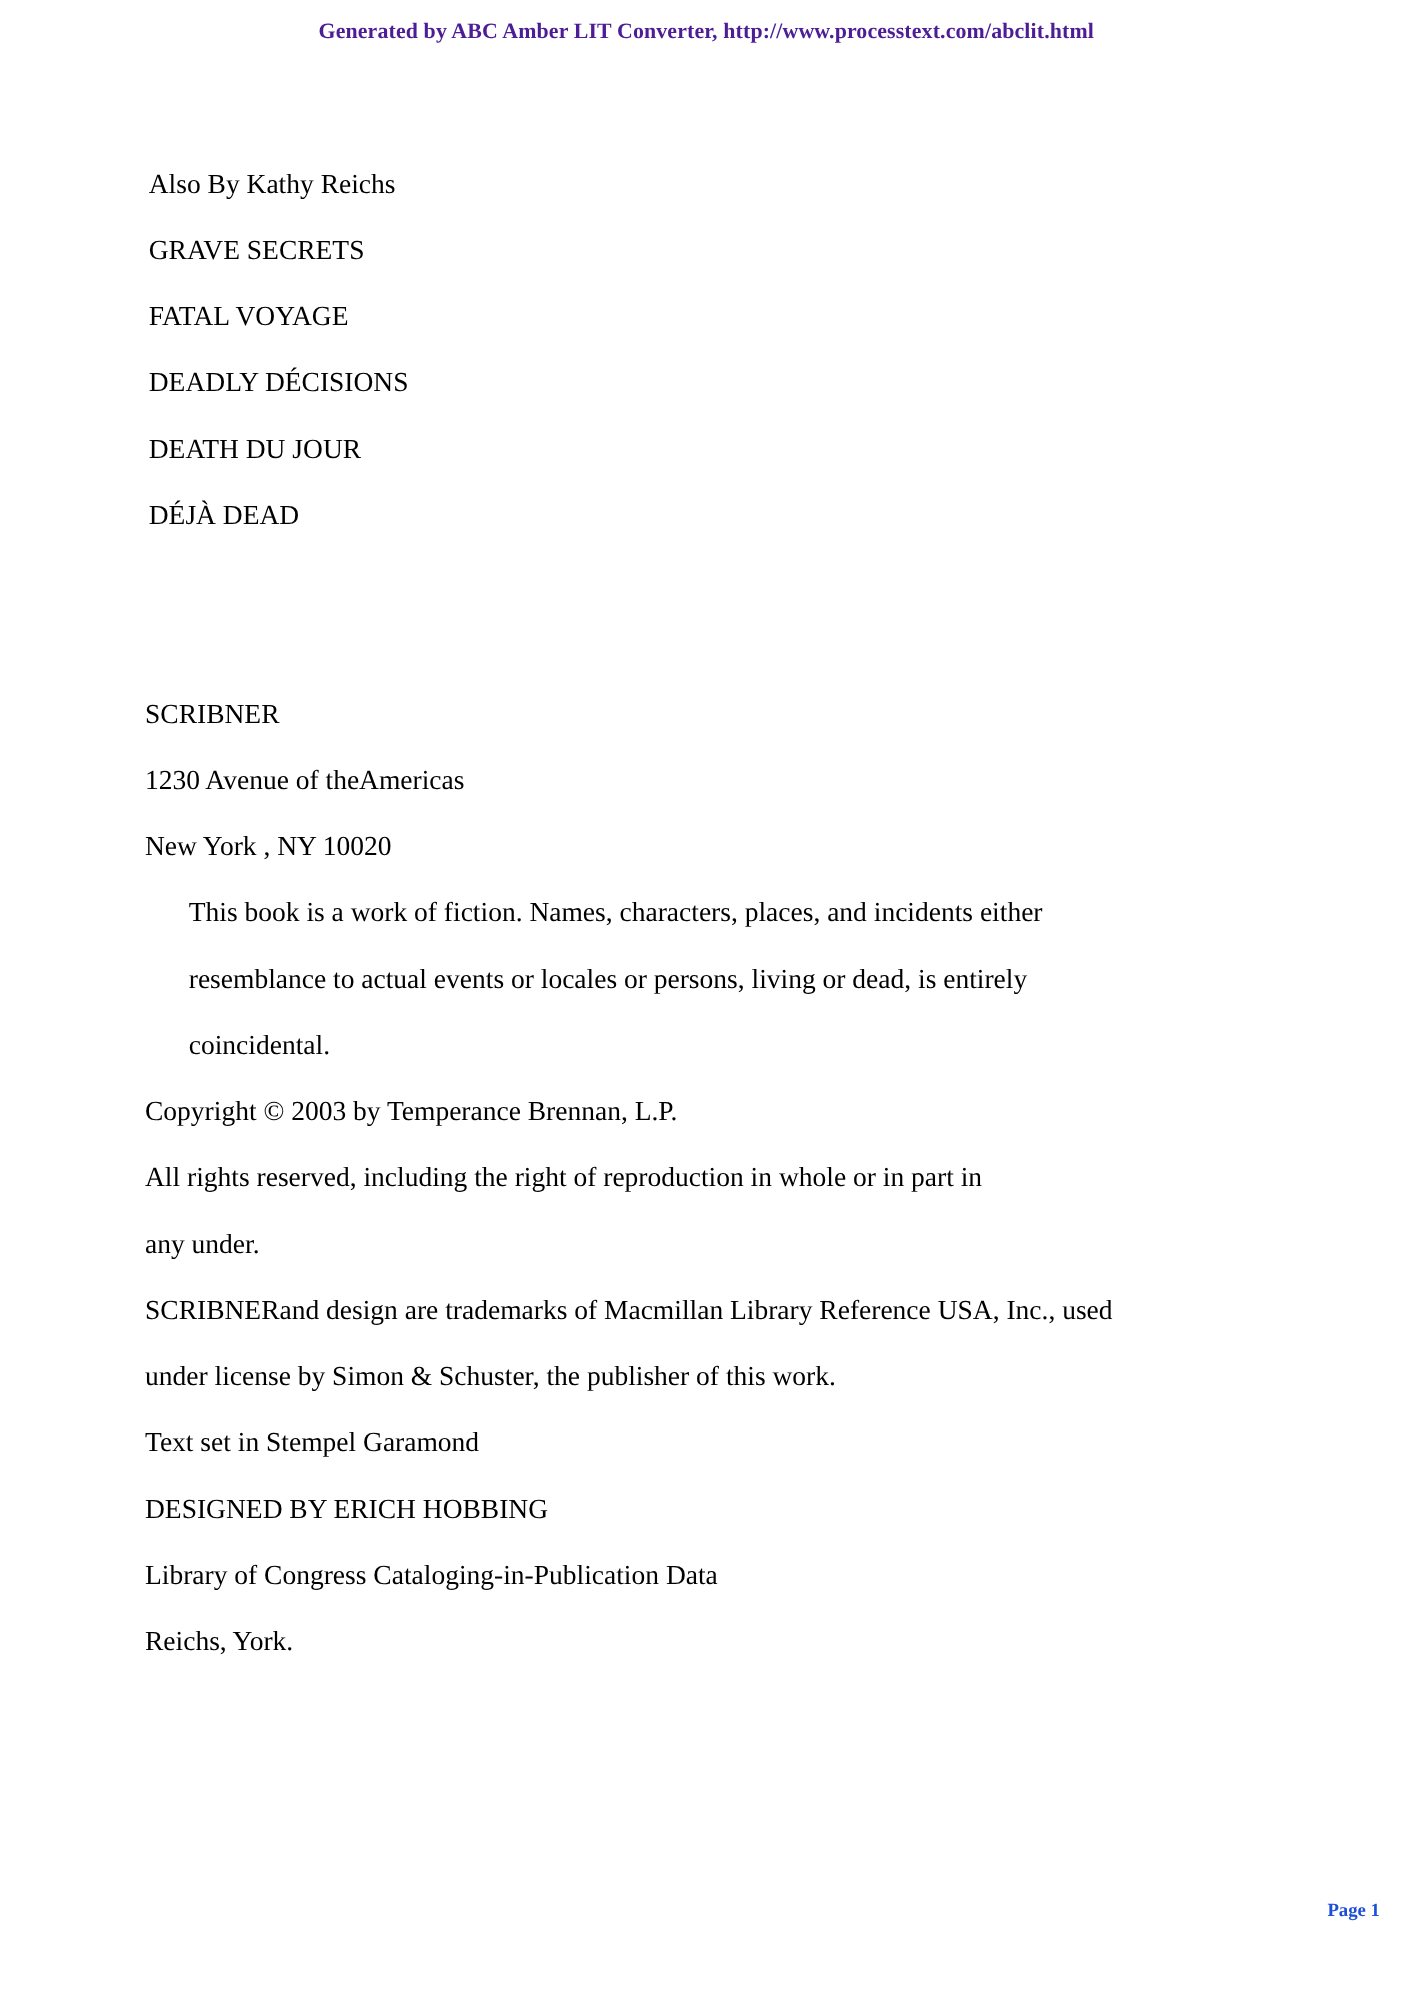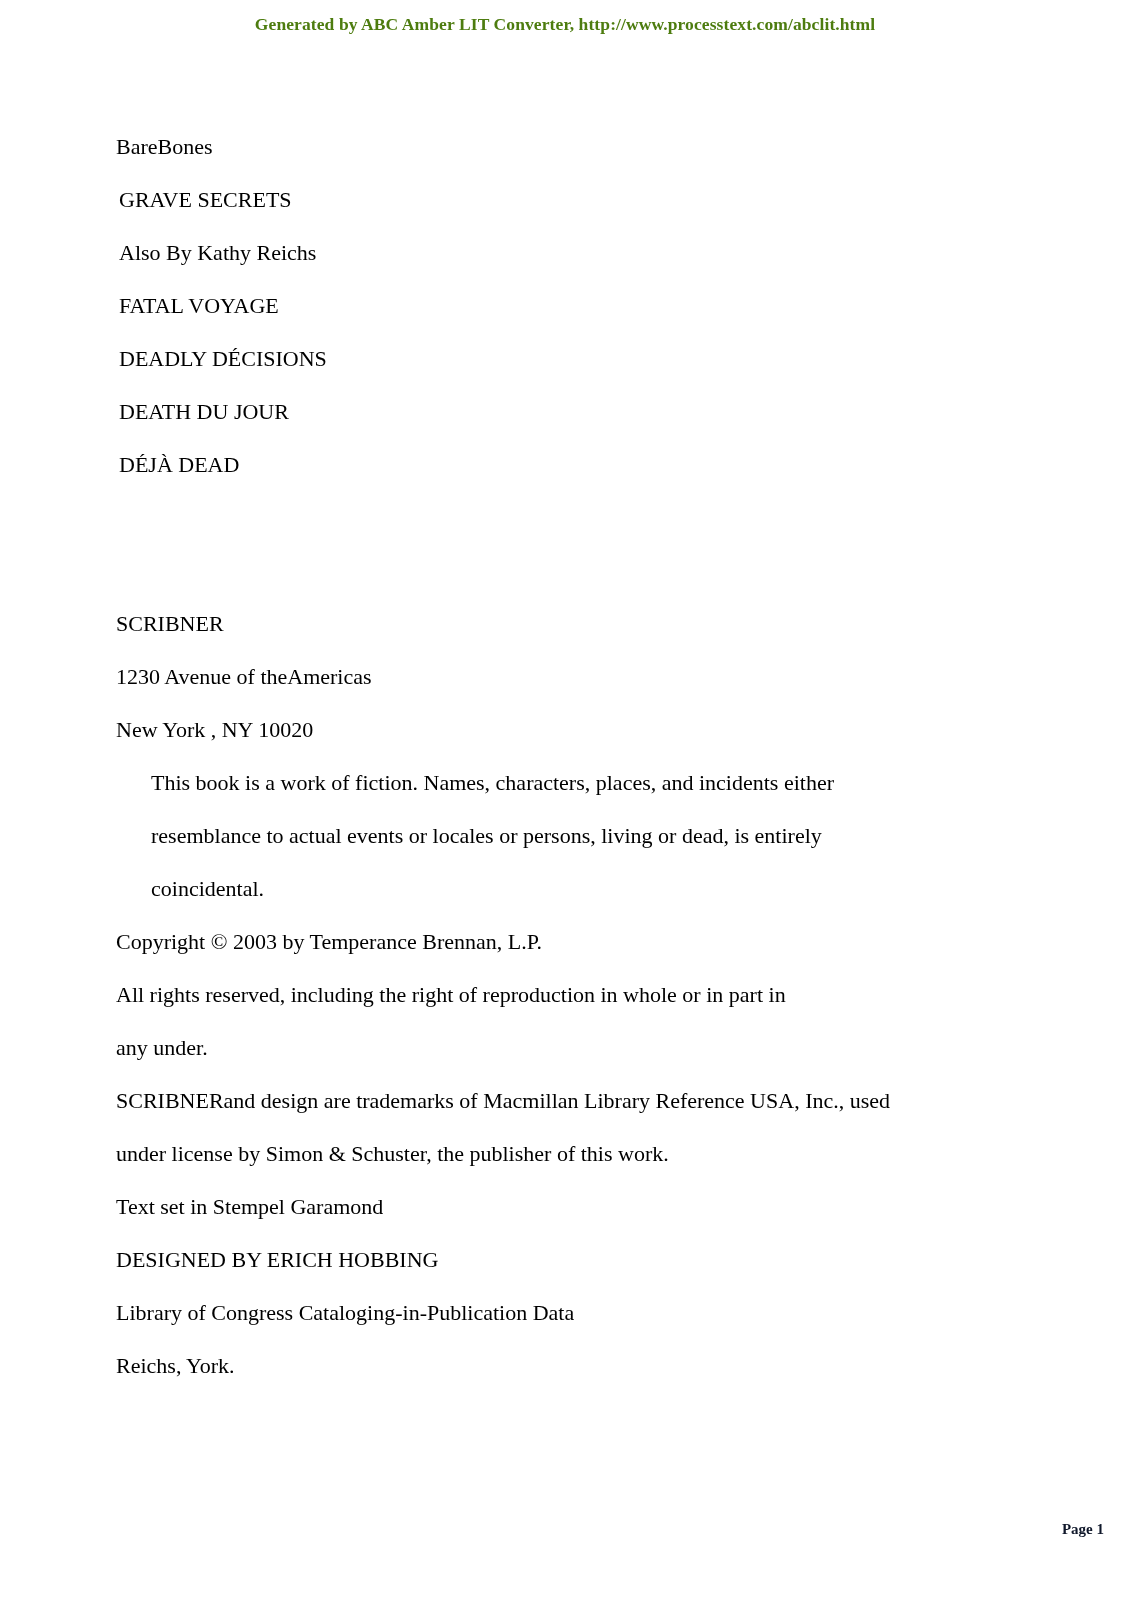--- a/index.html
+++ b/index.html
@@ -25,7 +25,7 @@
     font-family: "Liberation Serif", "DejaVu Serif", serif;
     font-weight: bold;
     font-size: 17.5px;
-    color: #4d7c0f;
+    color: #4c1d95;
     letter-spacing: 0.1px;
   }
   .body-block {

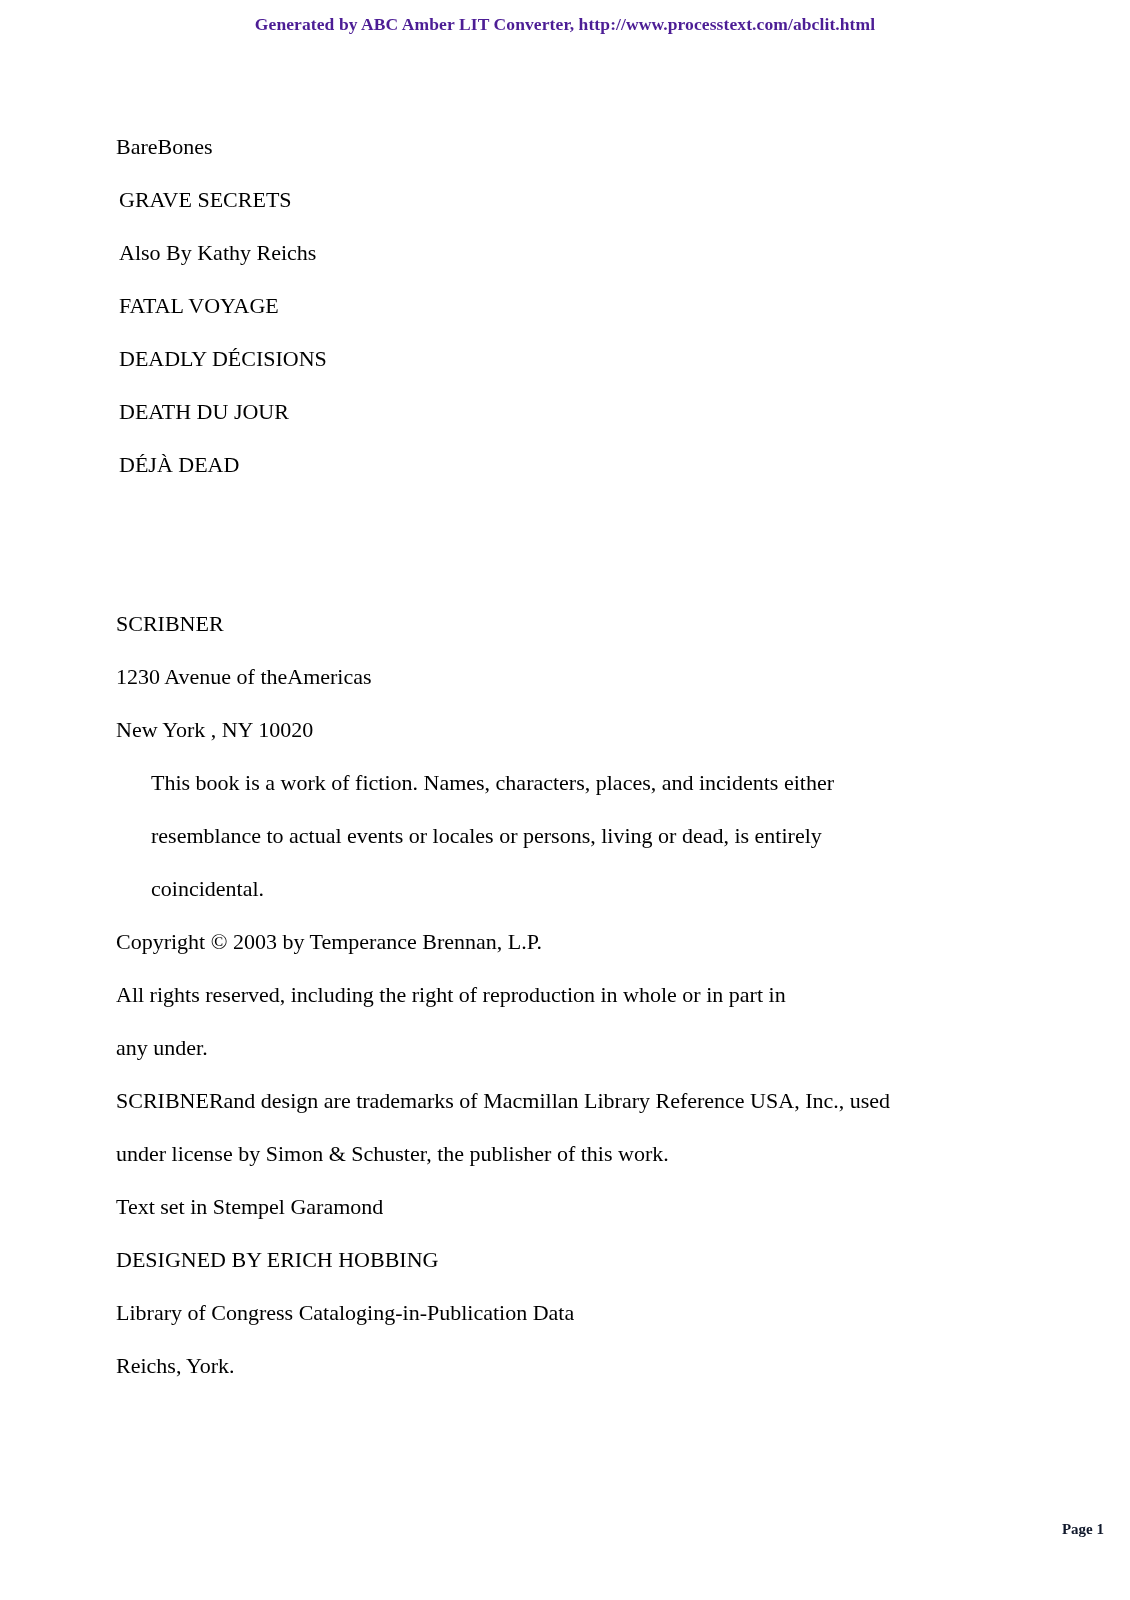--- a/index.html
+++ b/index.html
@@ -69,7 +69,6 @@
 
   <div class="body-block">
 
-    <div class="line">BareBones</div>
 
     <div class="line indent">GRAVE SECRETS</div>
 

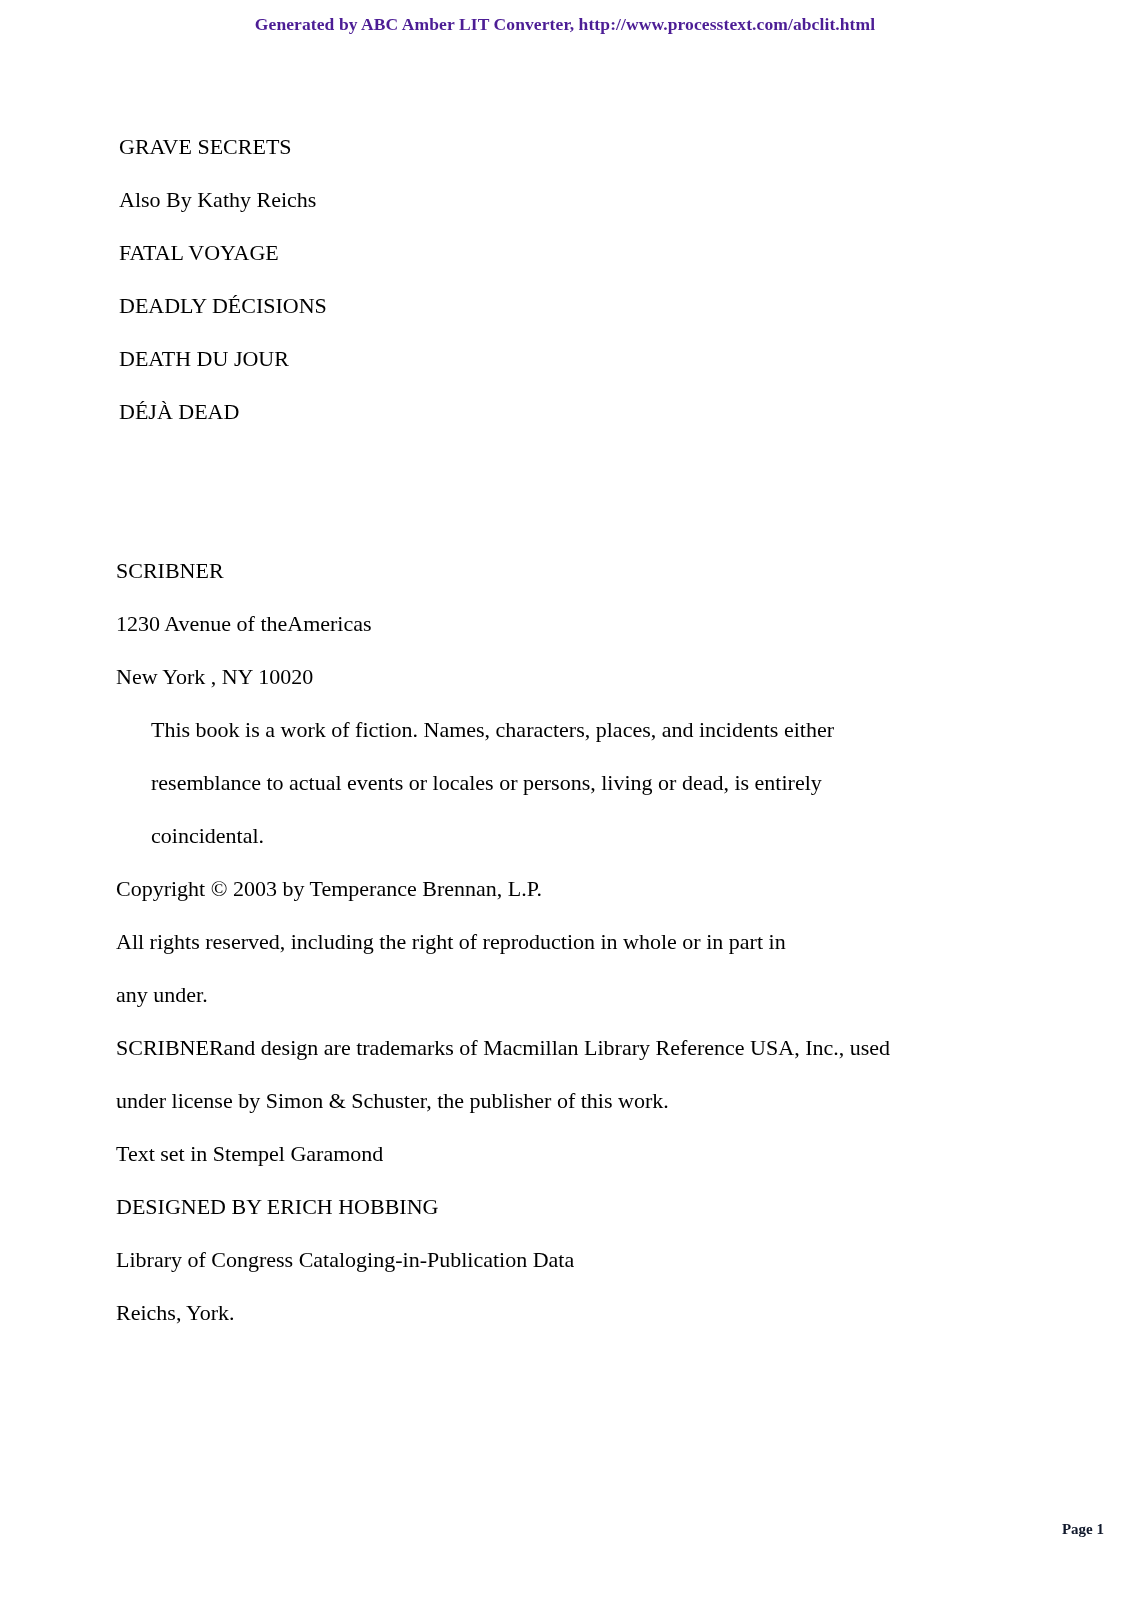--- a/index.html
+++ b/index.html
@@ -70,9 +70,9 @@
   <div class="body-block">
 
 
+    <div class="line indent">Also By Kathy Reichs</div>
+
     <div class="line indent">GRAVE SECRETS</div>
-
-    <div class="line indent">Also By Kathy Reichs</div>
     <div class="line indent">FATAL VOYAGE</div>
     <div class="line indent">DEADLY DÉCISIONS</div>
     <div class="line indent">DEATH DU JOUR</div>

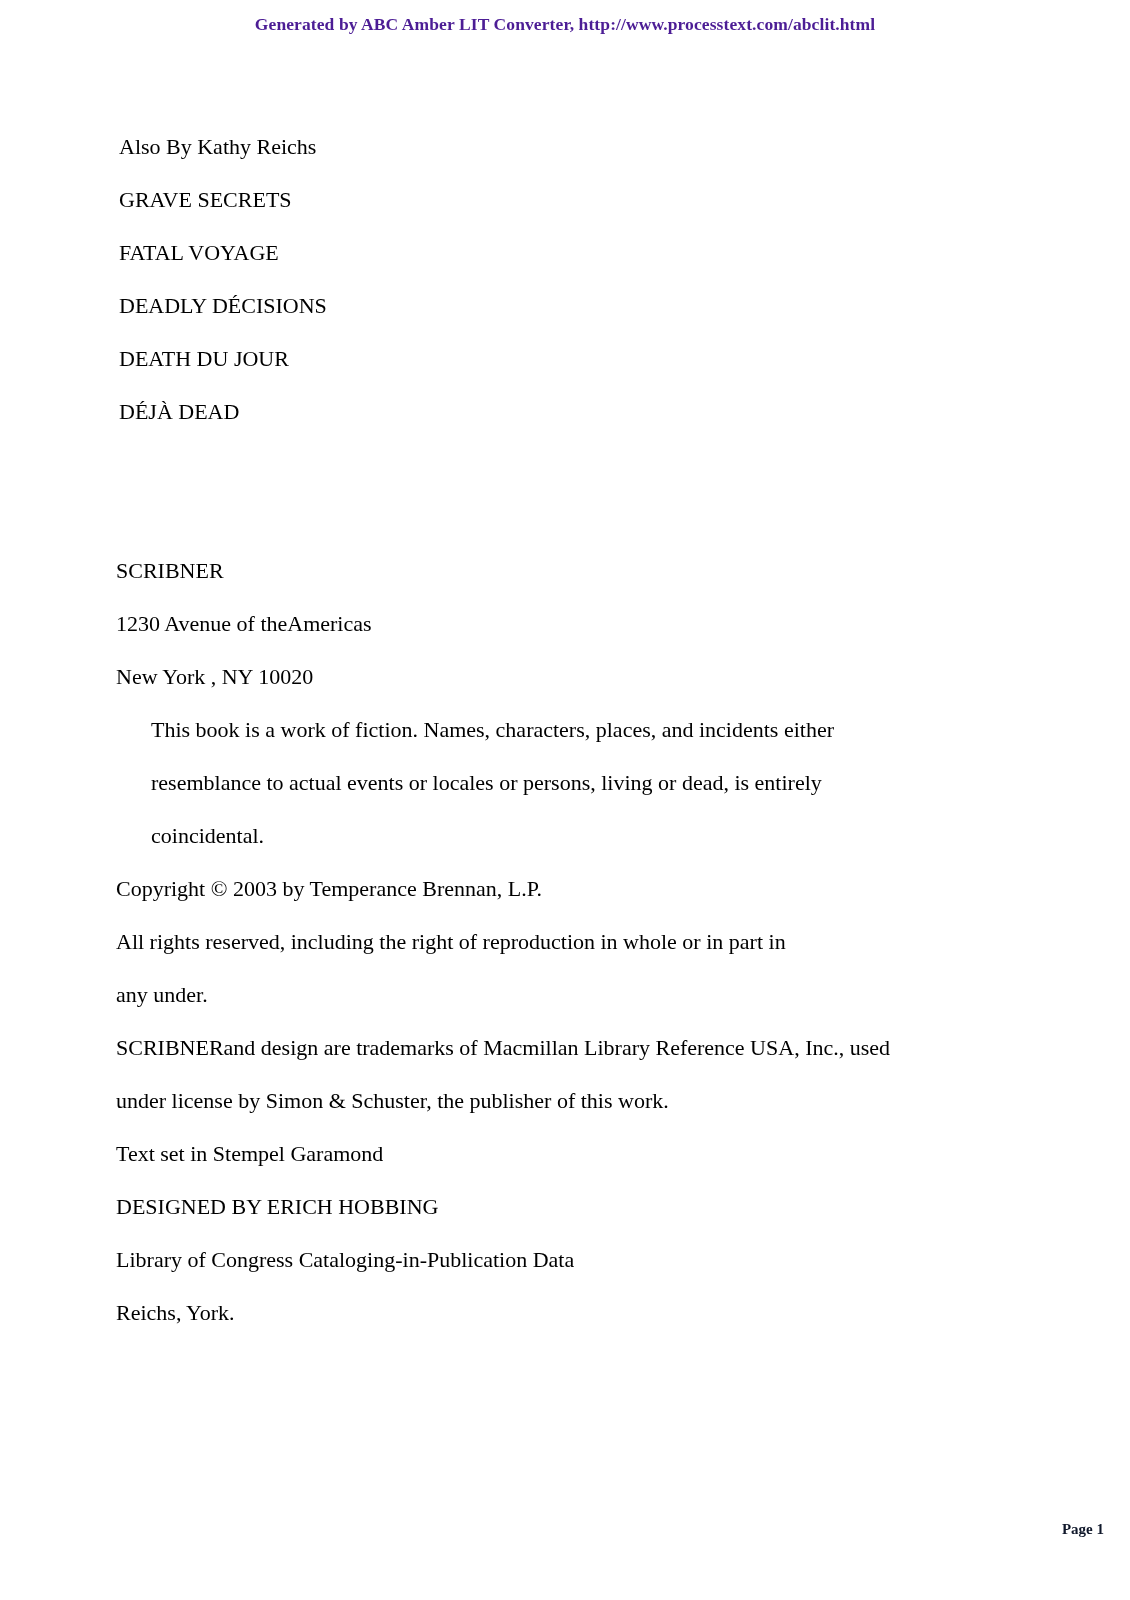--- a/index.html
+++ b/index.html
@@ -57,7 +57,7 @@
     font-family: "Liberation Serif", "DejaVu Serif", serif;
     font-weight: bold;
     font-size: 15px;
-    color: #0f172a;
+    color: #1d4ed8;
   }
 </style>
 </head>

